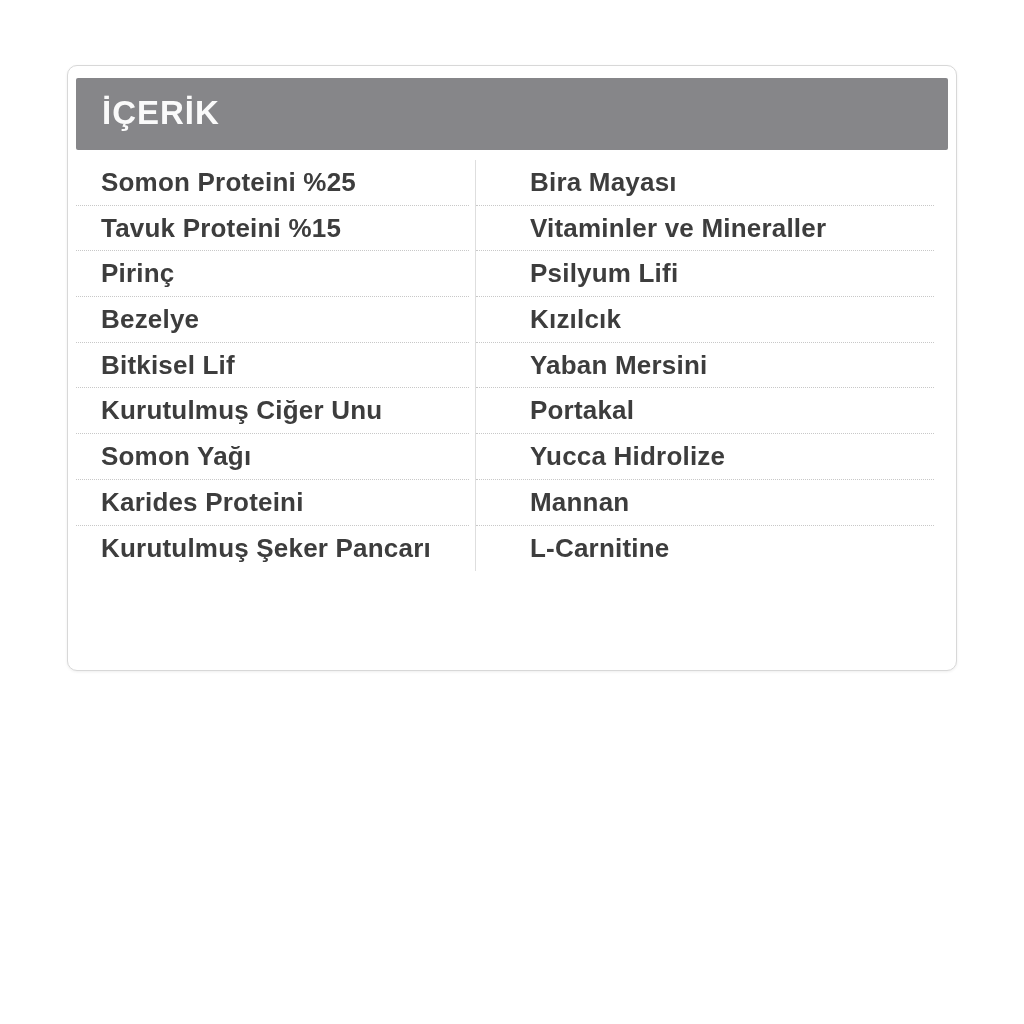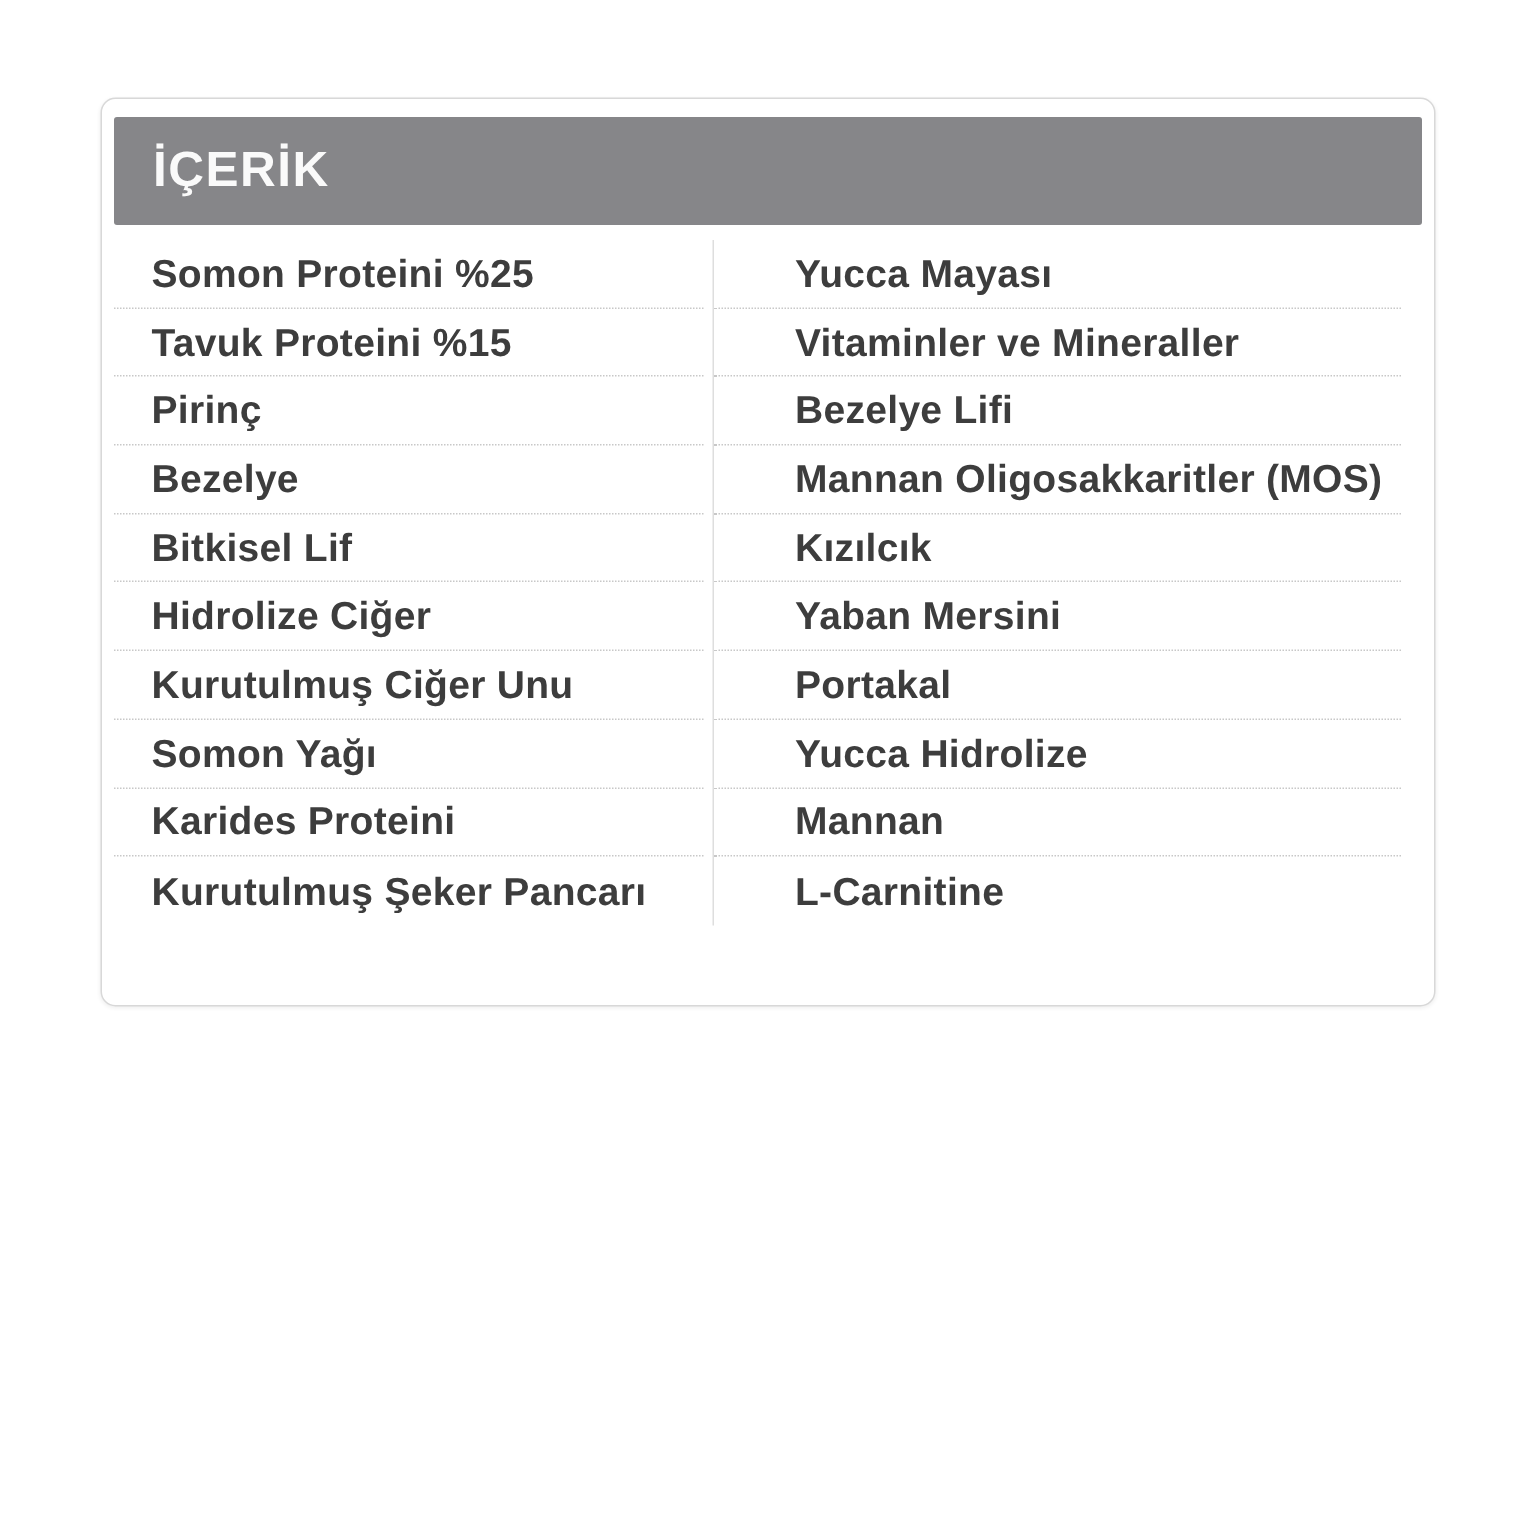--- a/index.html
+++ b/index.html
@@ -133,7 +133,7 @@
       <ul class="col col-right">
 
       <li class="row">
-            <span class="row-label">Yucca Mayası</span>
+            <span class="row-label">Bira Mayası</span>
           </li>
           <li class="row">
             <span class="row-label">Vitaminler ve Mineraller</span>

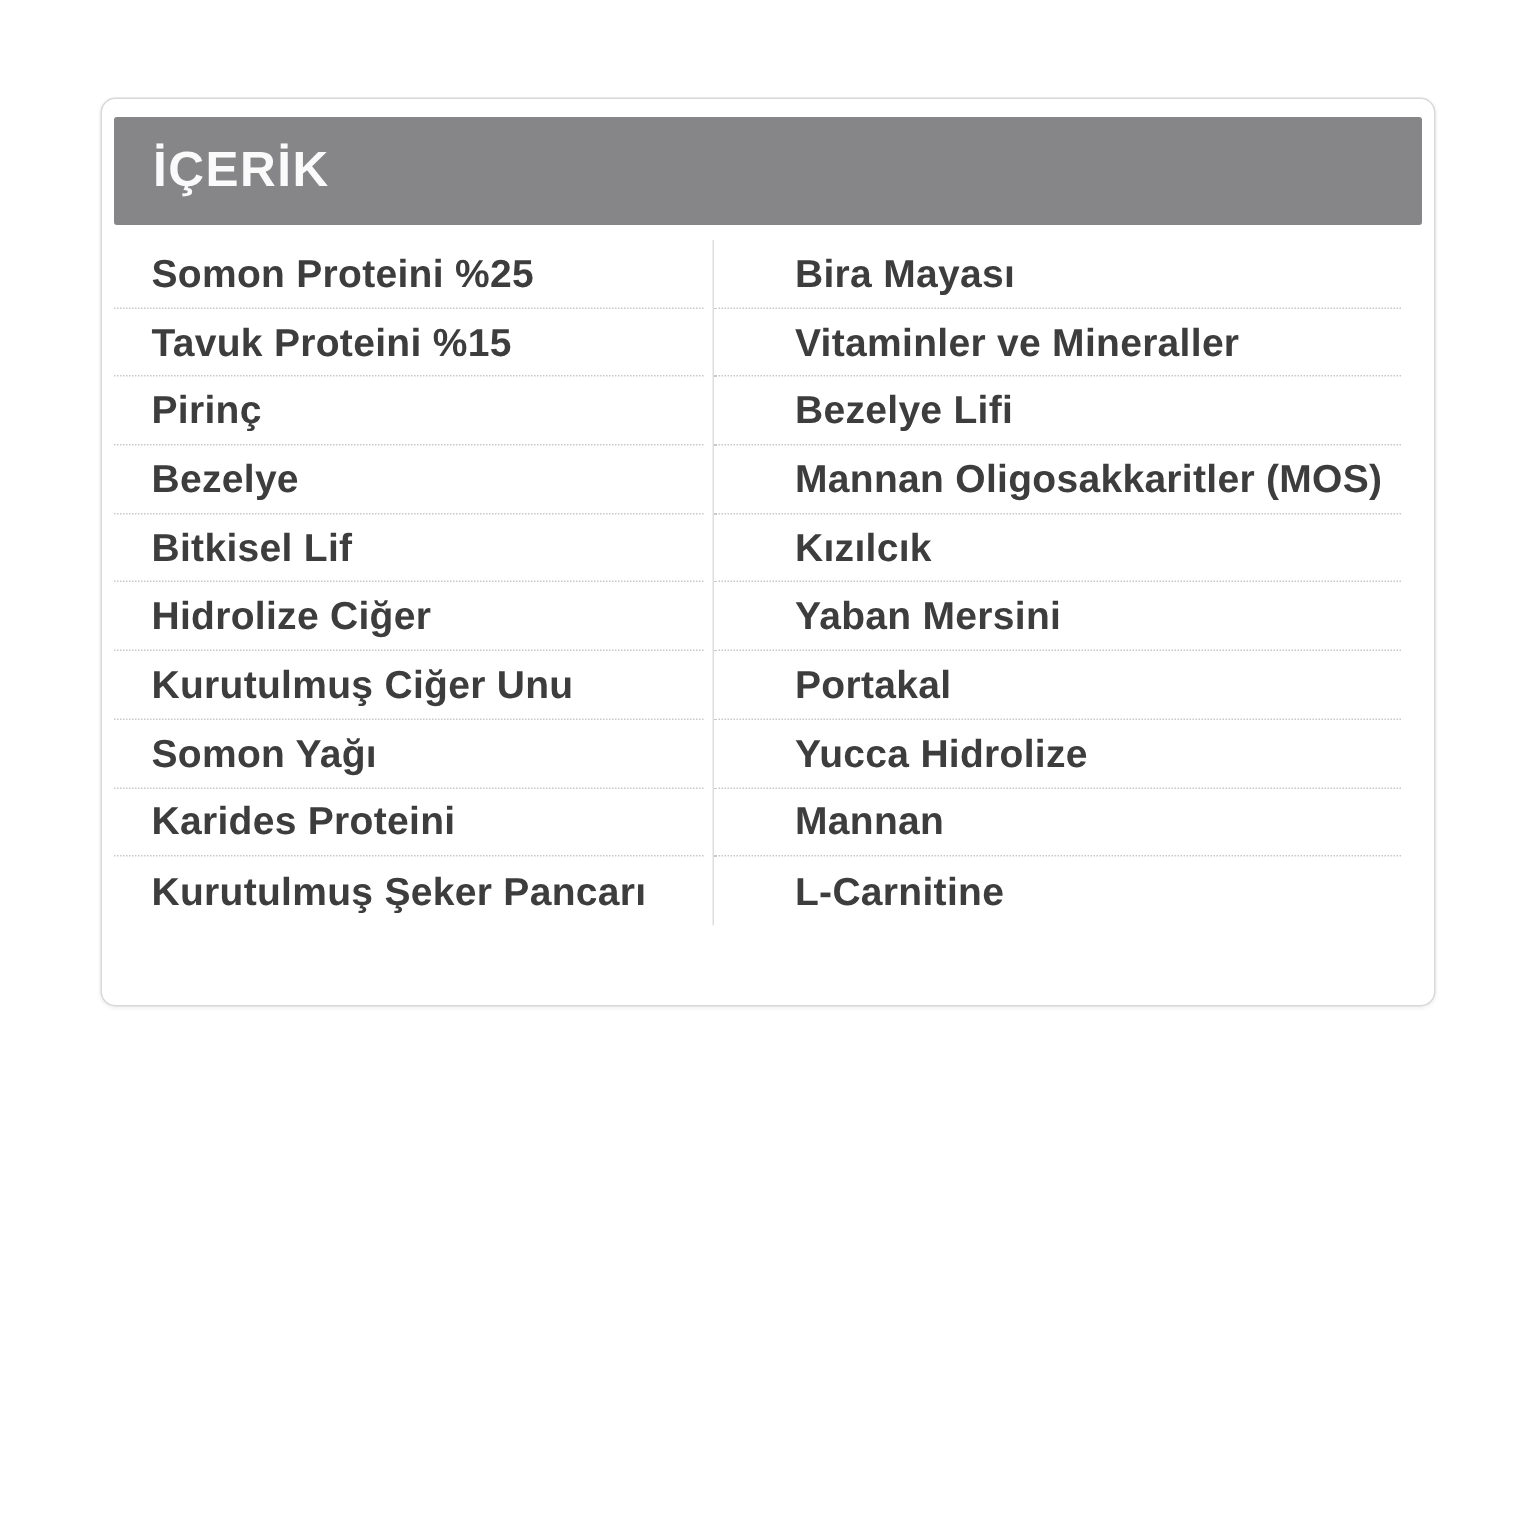--- a/index.html
+++ b/index.html
@@ -139,7 +139,7 @@
             <span class="row-label">Vitaminler ve Mineraller</span>
           </li>
           <li class="row">
-            <span class="row-label">Bezelye Lifi</span>
+            <span class="row-label">Psilyum Lifi</span>
           </li>
           <li class="row">
             <span class="row-label">Mannan Oligosakkaritler (MOS)</span>

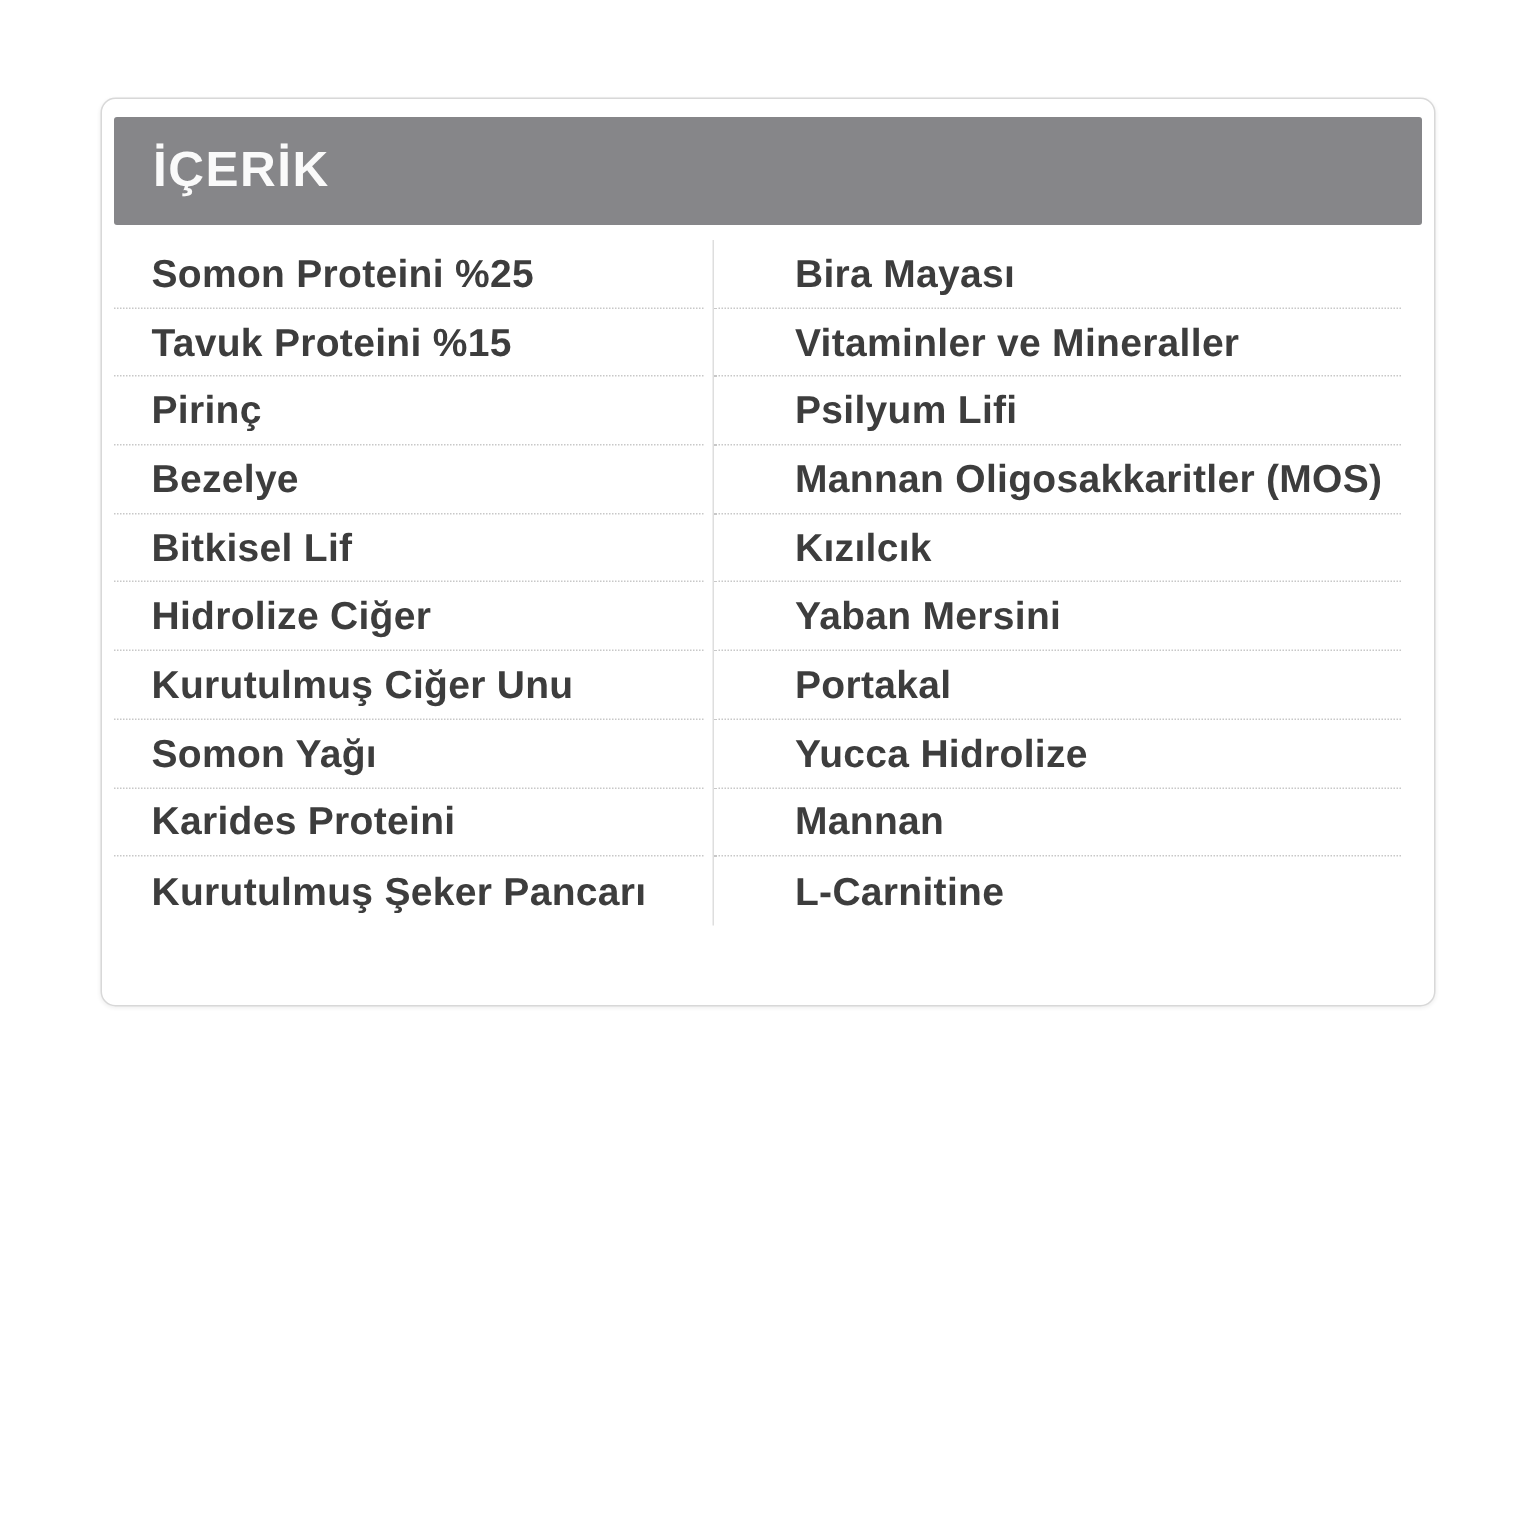--- a/index.html
+++ b/index.html
@@ -142,9 +142,6 @@
             <span class="row-label">Psilyum Lifi</span>
           </li>
           <li class="row">
-            <span class="row-label">Mannan Oligosakkaritler (MOS)</span>
-          </li>
-          <li class="row">
             <span class="row-label">Kızılcık</span>
           </li>
           <li class="row">

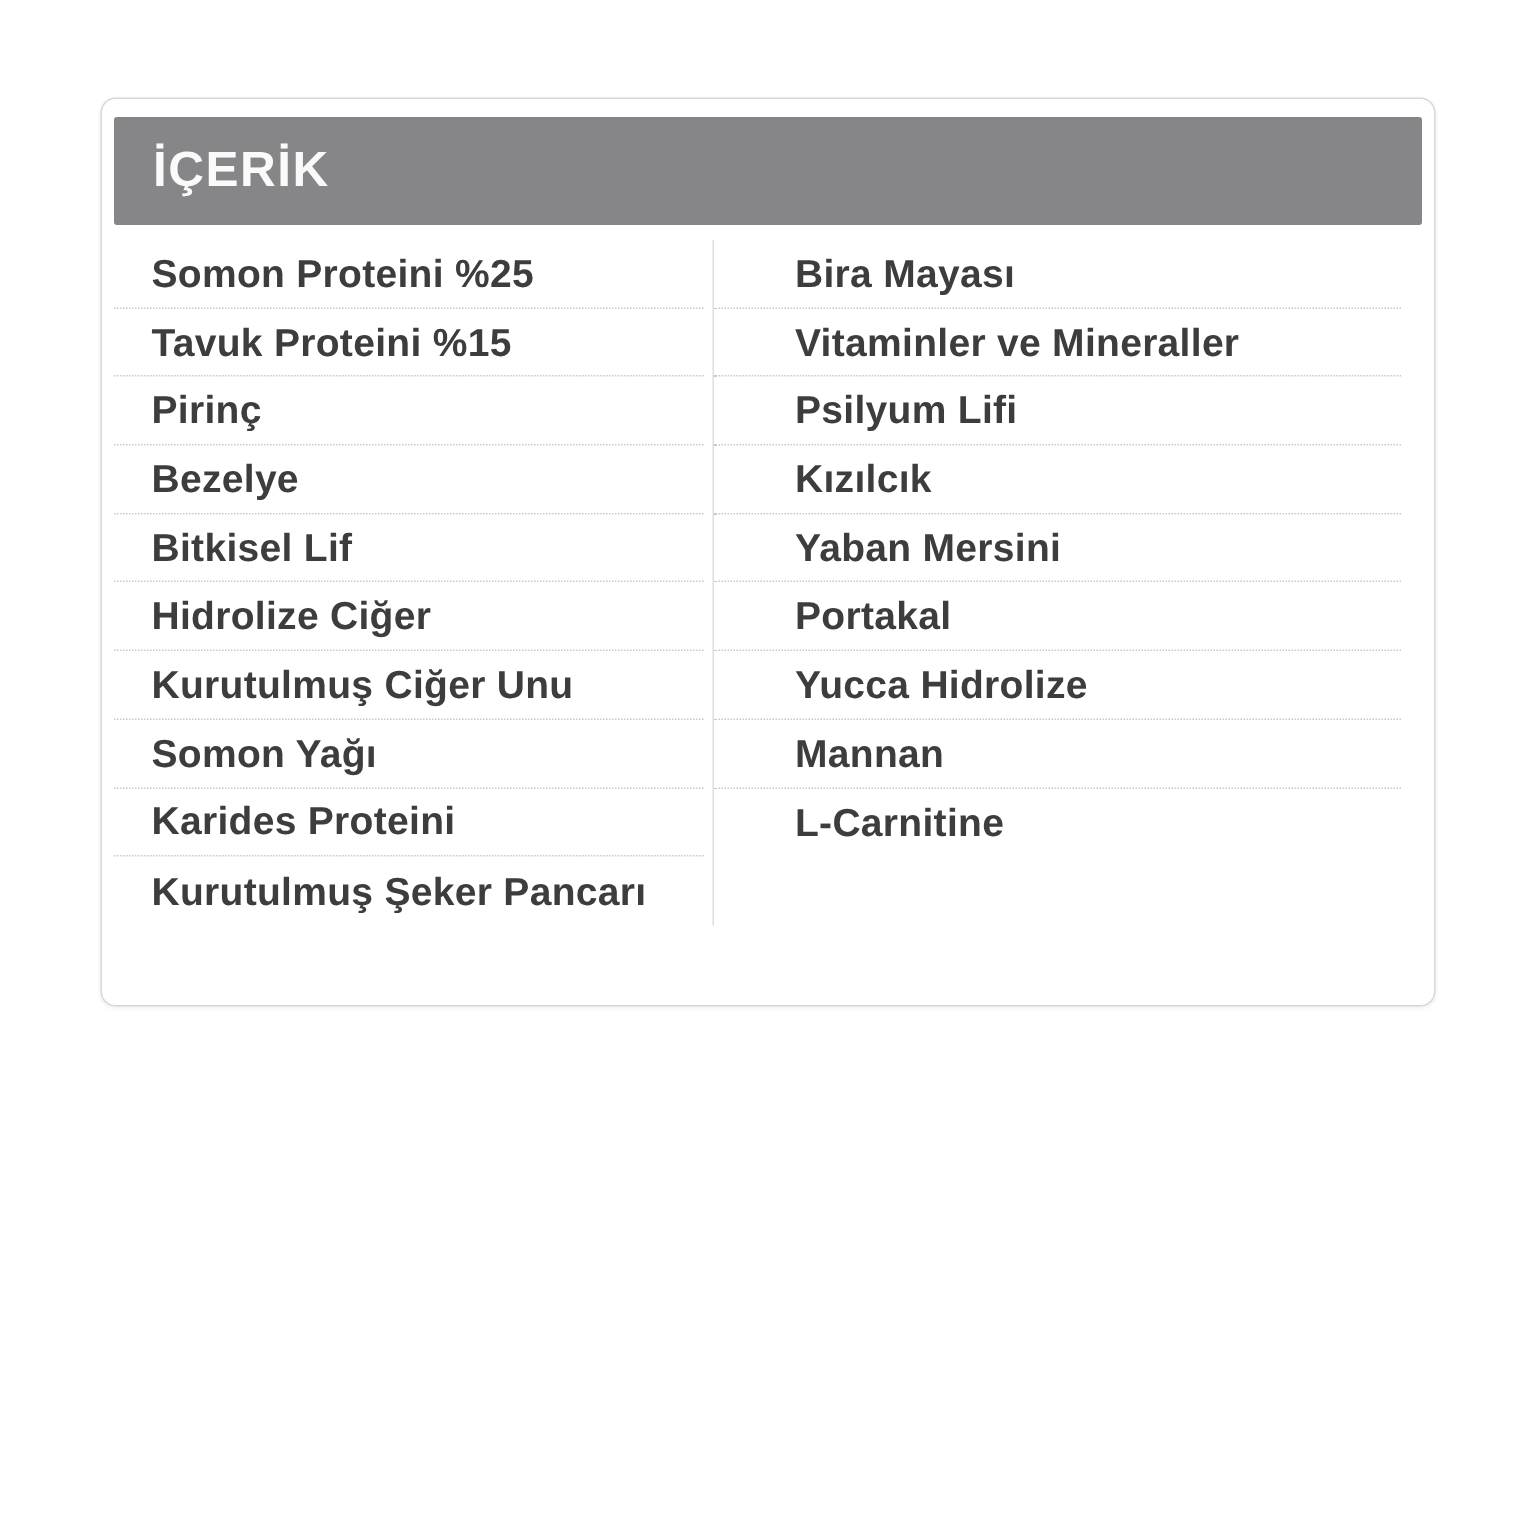--- a/index.html
+++ b/index.html
@@ -115,9 +115,6 @@
             <span class="row-label">Bitkisel Lif</span>
           </li>
           <li class="row">
-            <span class="row-label">Hidrolize Ciğer</span>
-          </li>
-          <li class="row">
             <span class="row-label">Kurutulmuş Ciğer Unu</span>
           </li>
           <li class="row">

